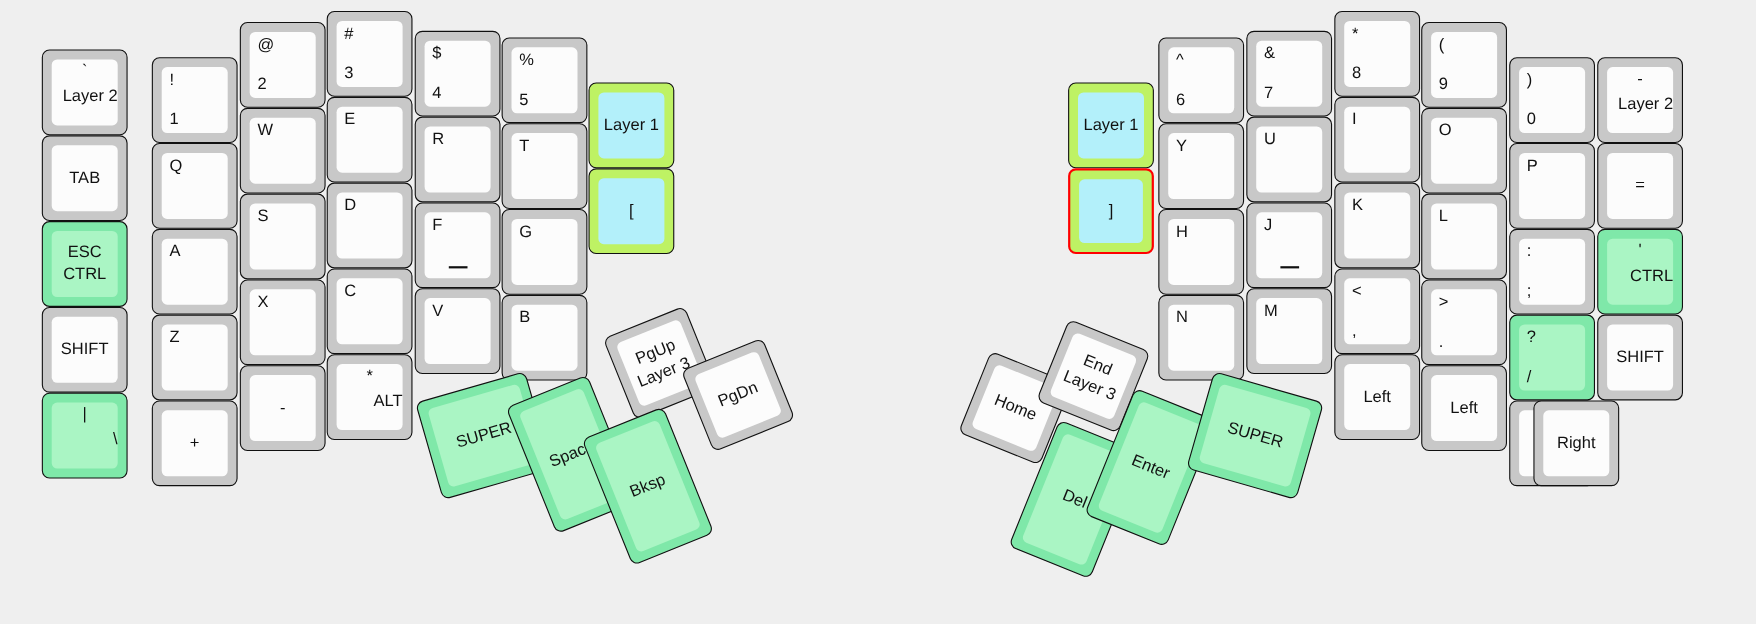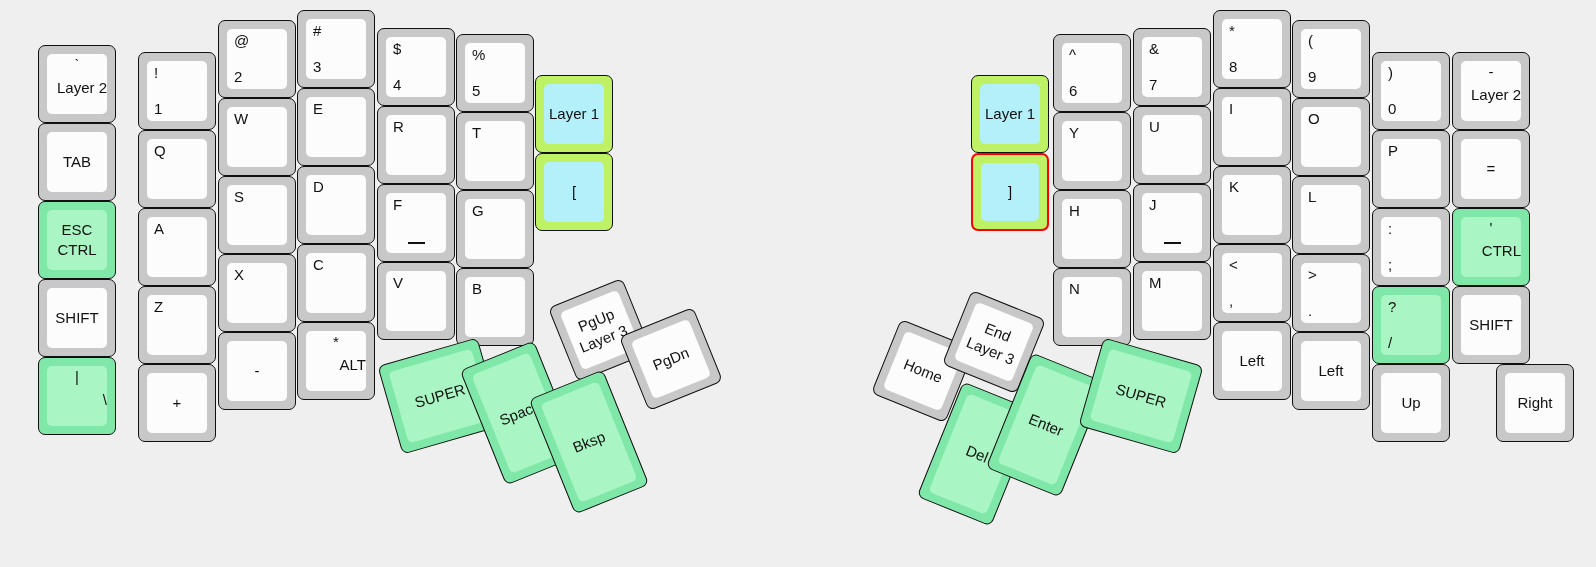--- a/index.html
+++ b/index.html
@@ -450,7 +450,7 @@
             <div class="lg c">SHIFT</div>
           </div>
         </div>
-        <div class="key" style="left: 1496px; top: 364px; width: 78px; height: 78px;">
+        <div class="key" style="left: 1394px; top: 364px; width: 78px; height: 78px;">
           <div class="cap">
             <div class="lg c">Right</div>
           </div>

